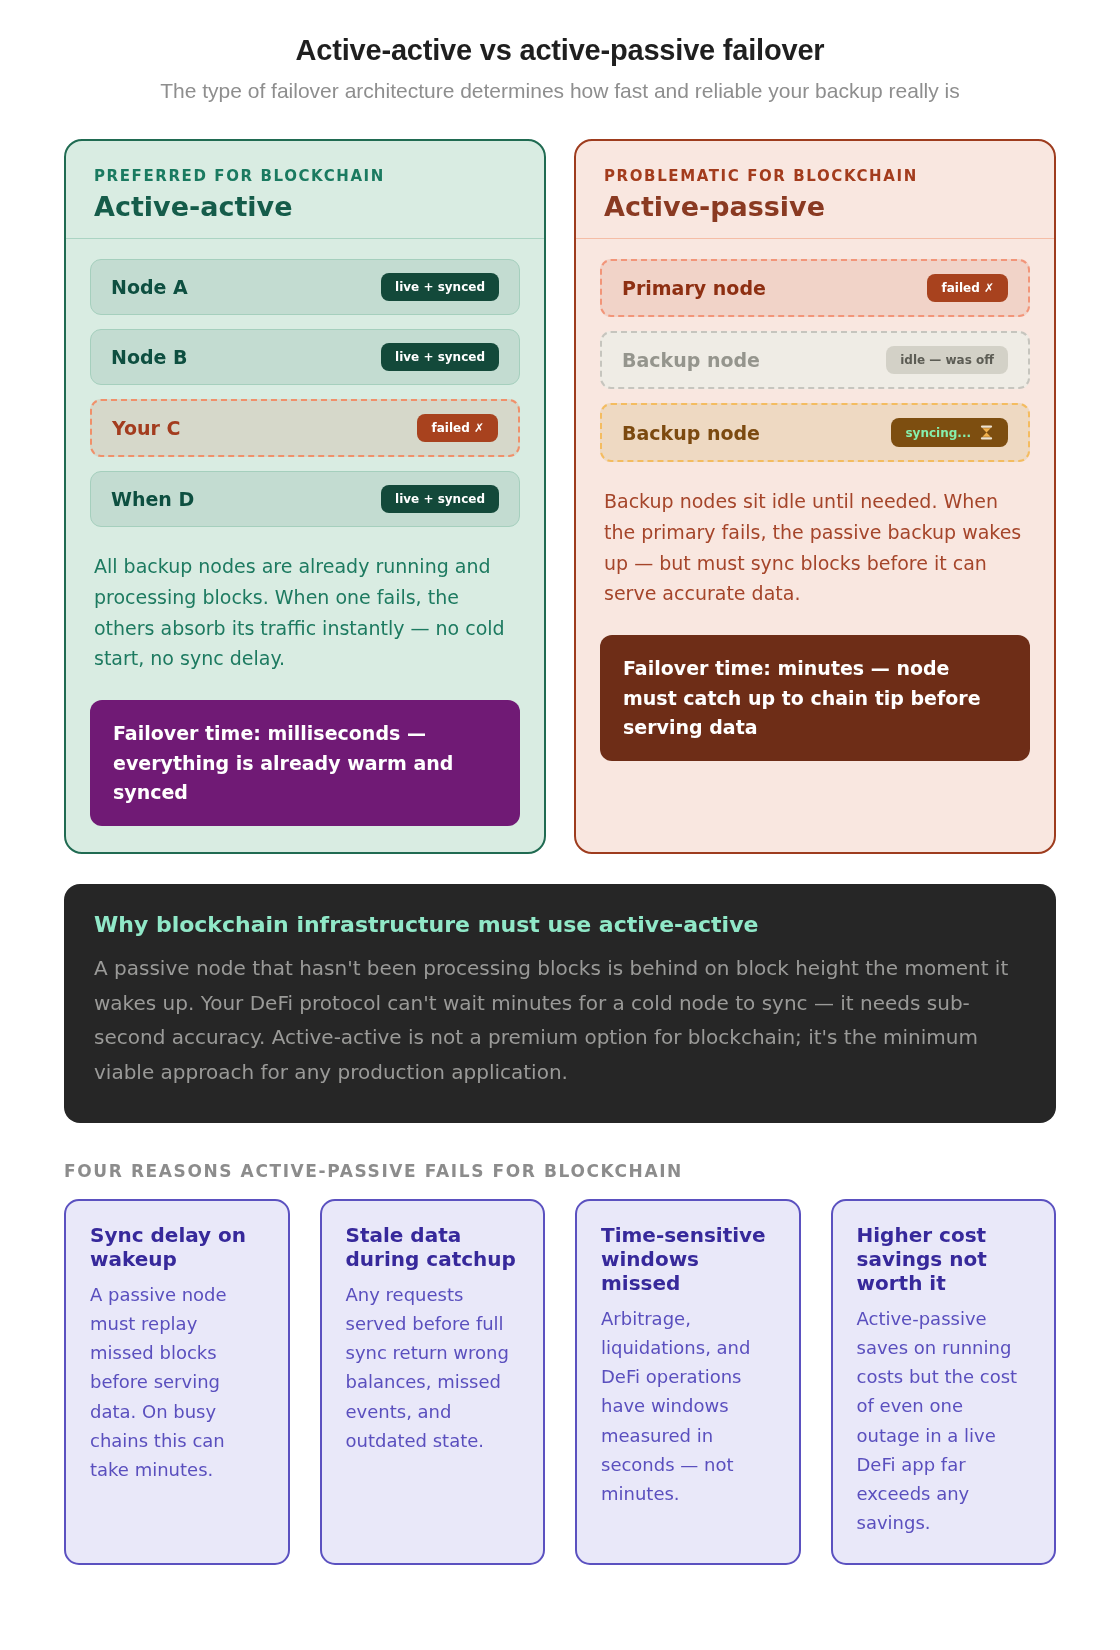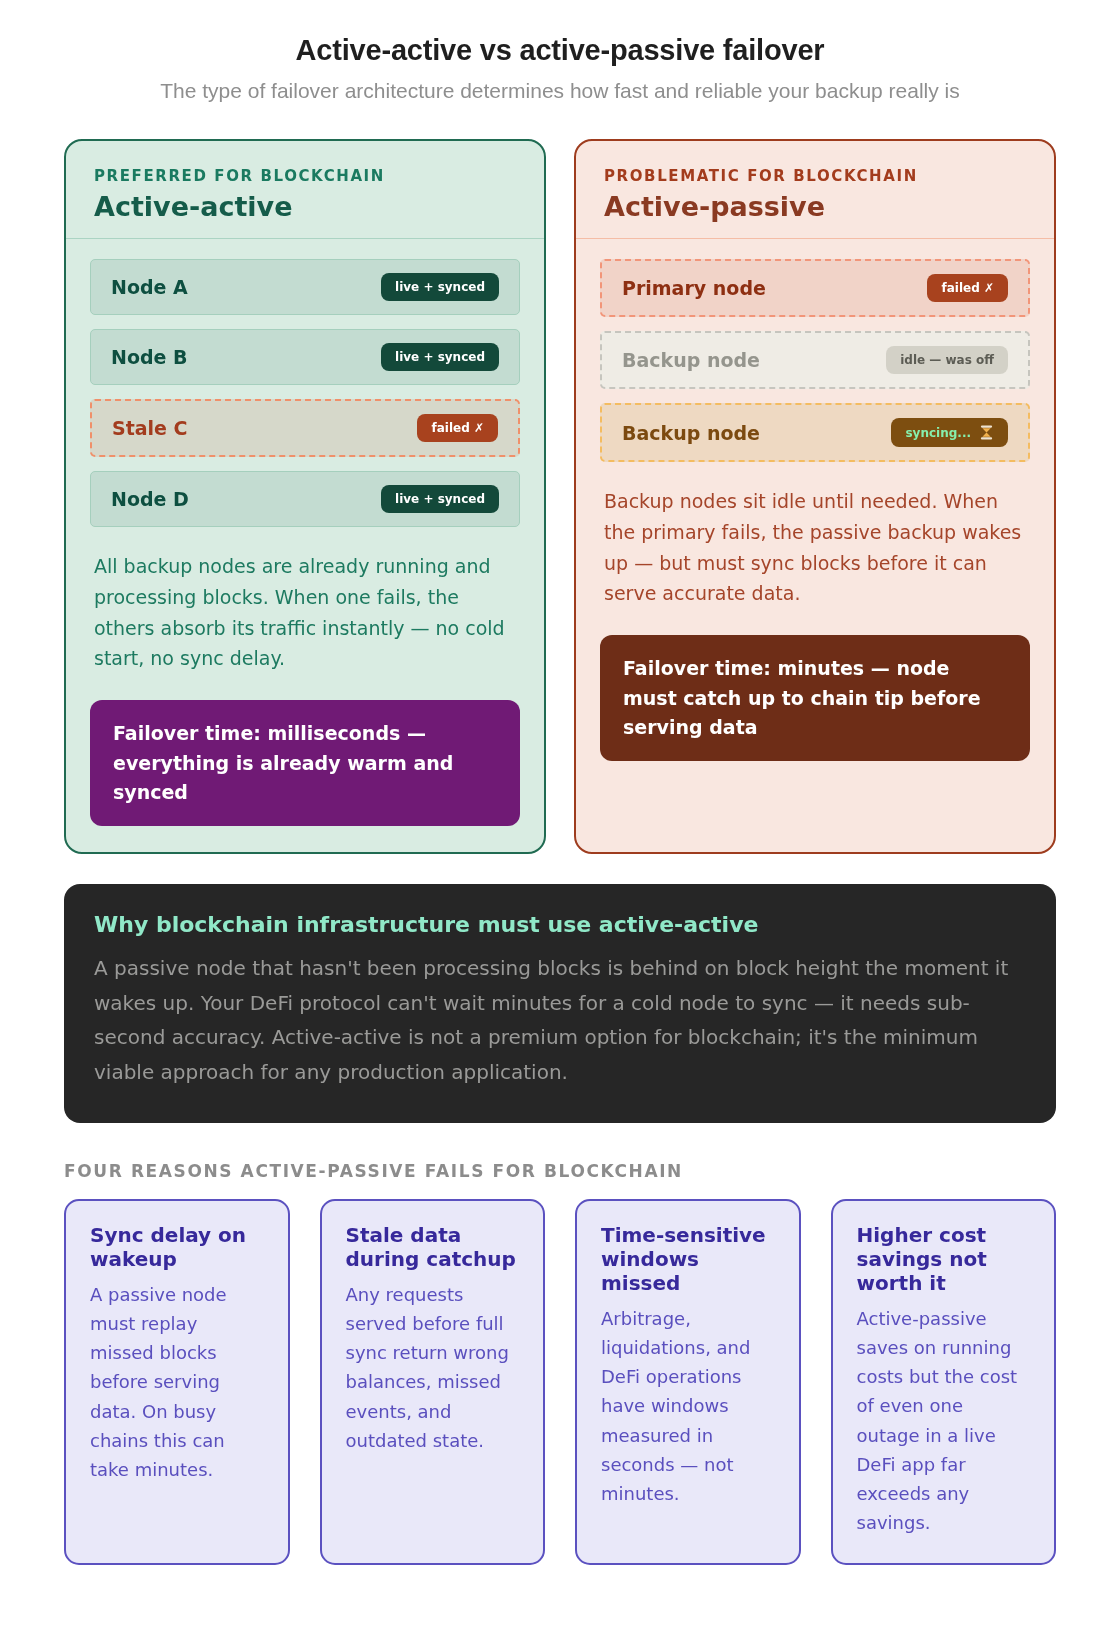--- a/index.html
+++ b/index.html
@@ -70,7 +70,7 @@
     display: flex;
     justify-content: space-between;
     align-items: center;
-    border-radius: 5px;
+    border-radius: 11px;
     padding: 13px 20px;
     margin-bottom: 14px;
     min-height: 56px;

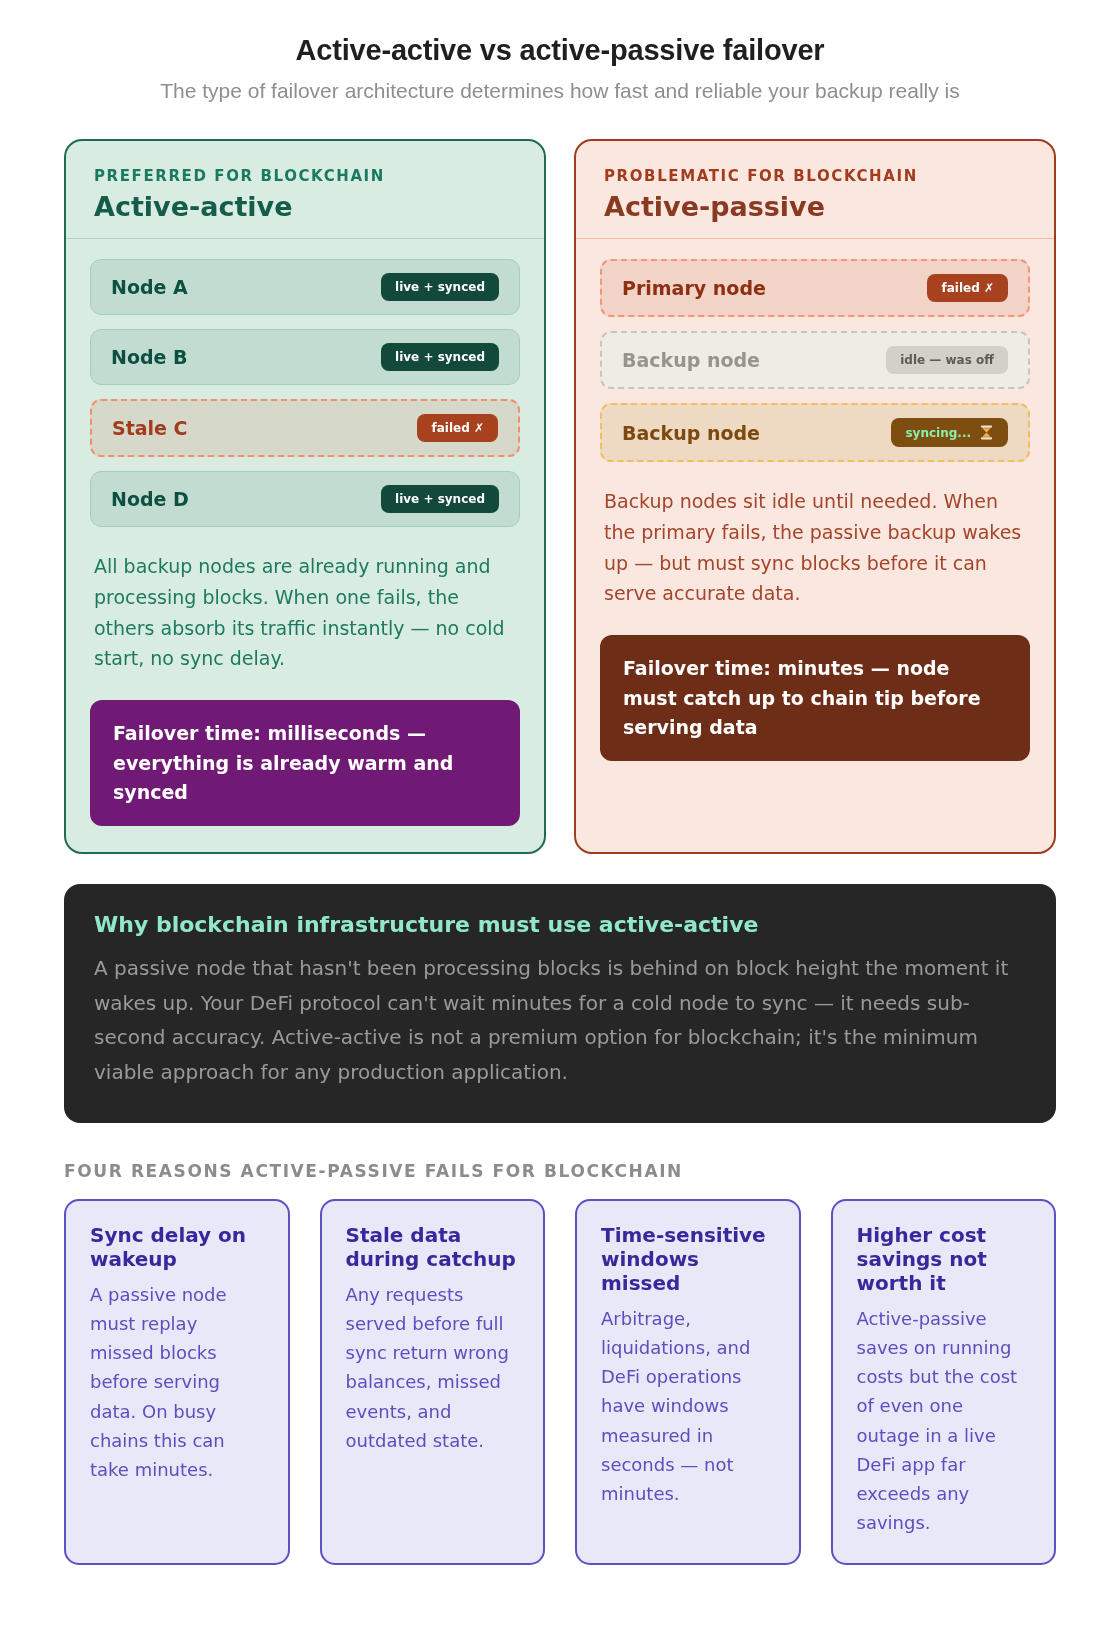--- a/index.html
+++ b/index.html
@@ -203,7 +203,7 @@
           <span class="badge badge-live">live + synced</span>
         </div>
         <div class="node-row row-failed-a">
-          <span class="node-label">Stale C</span>
+          <span class="node-label">Your C</span>
           <span class="badge badge-failed">failed ✗</span>
         </div>
         <div class="node-row row-live">

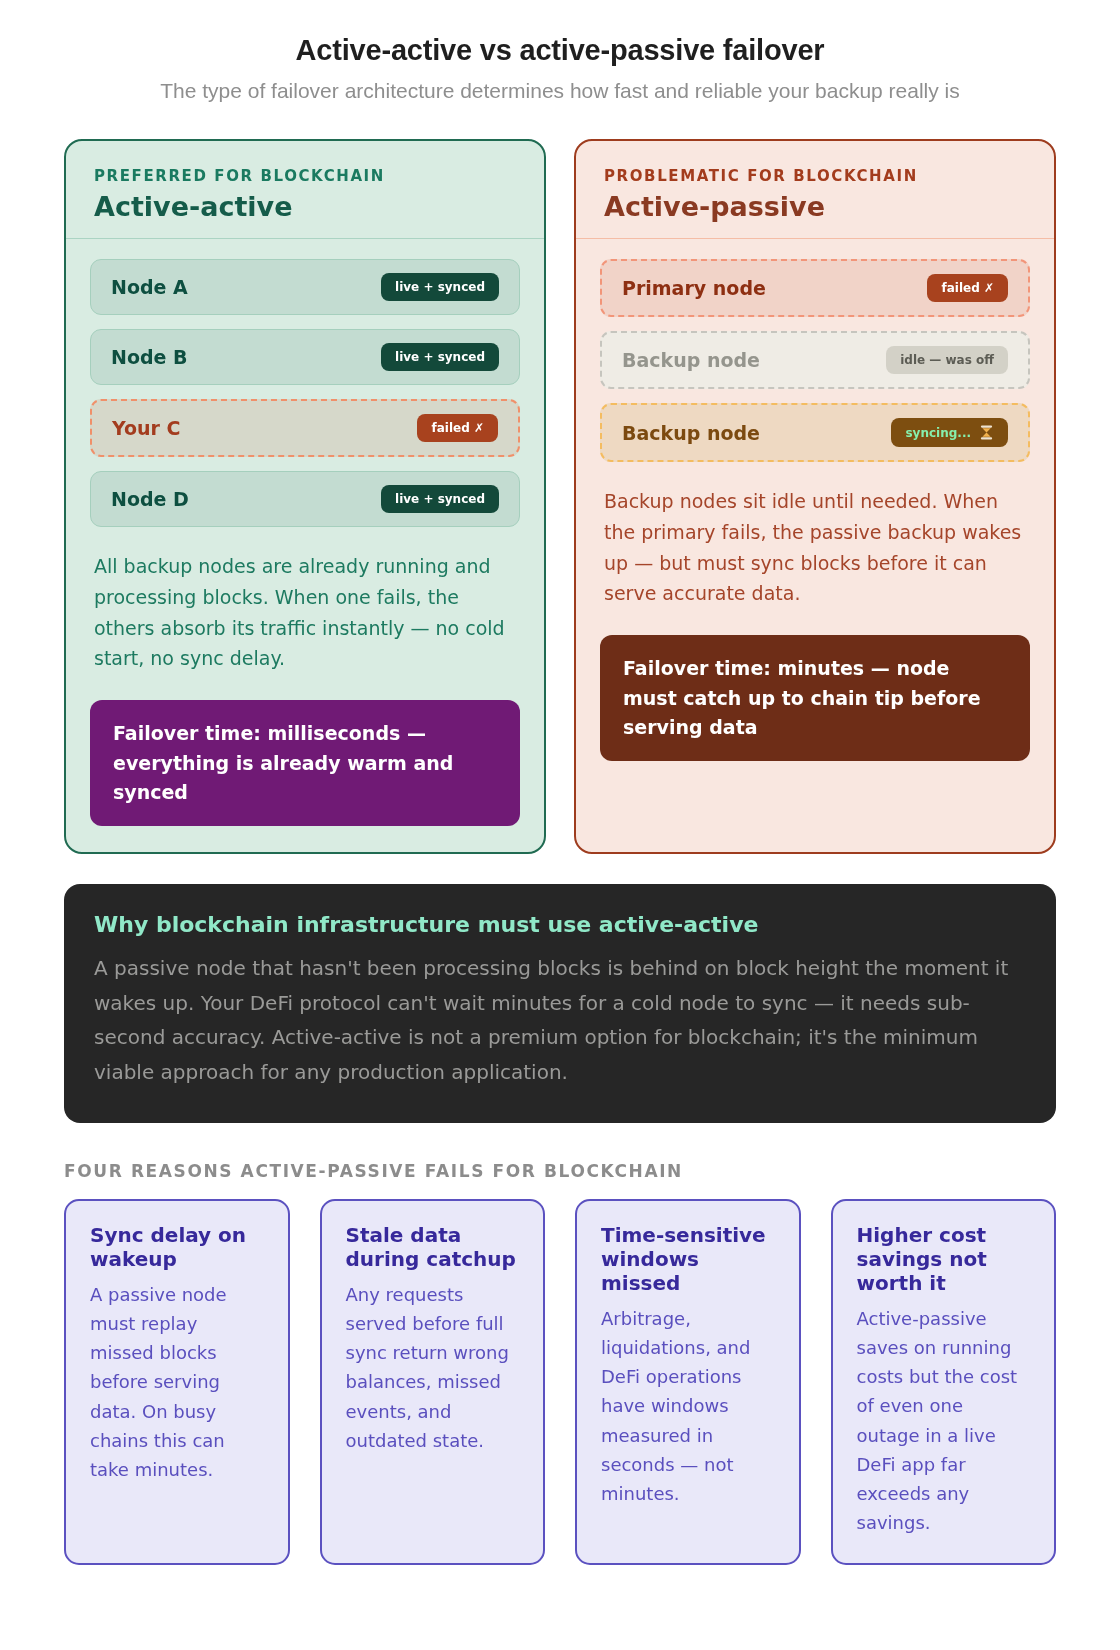--- a/index.html
+++ b/index.html
@@ -207,7 +207,7 @@
           <span class="badge badge-failed">failed ✗</span>
         </div>
         <div class="node-row row-live">
-          <span class="node-label">Node D</span>
+          <span class="node-label">When D</span>
           <span class="badge badge-live">live + synced</span>
         </div>
         <p class="card-desc">All backup nodes are already running and processing blocks. When one fails, the others absorb its traffic instantly — no cold start, no sync delay.</p>

